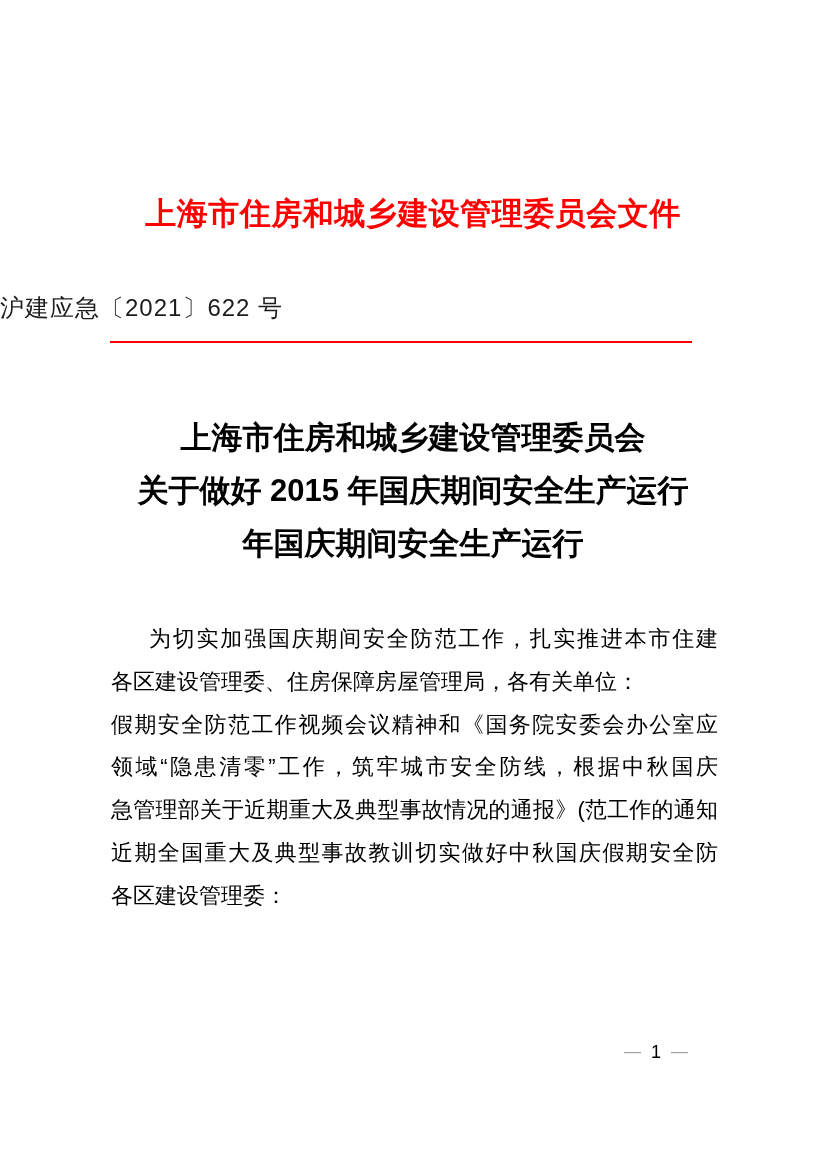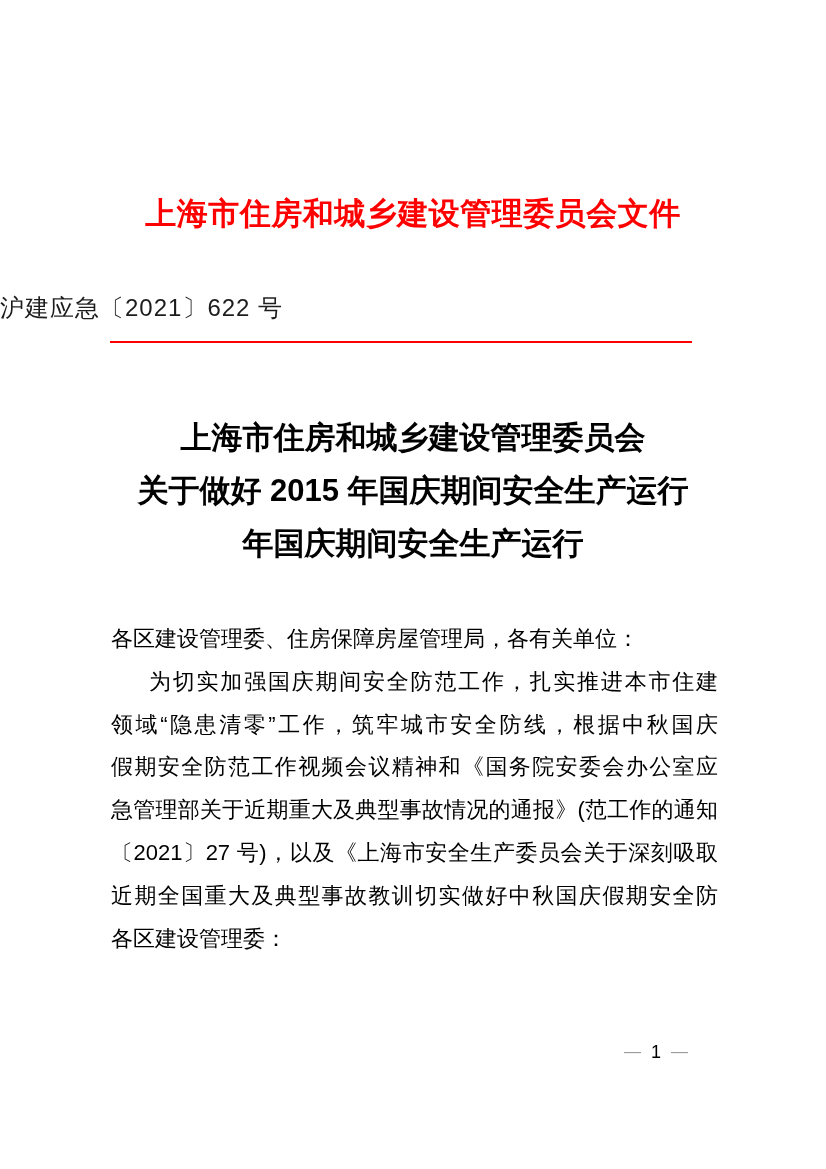--- a/index.html
+++ b/index.html
@@ -113,8 +113,8 @@
   </div>
 
   <div class="doc-body">
+    <div class="body-line fill indent">为切实加强国庆期间安全防范工作，扎实推进本市住建</div>
     <div class="body-line">各区建设管理委、住房保障房屋管理局，各有关单位：</div>
-    <div class="body-line fill indent">为切实加强国庆期间安全防范工作，扎实推进本市住建</div>
     <div class="body-line fill">领域“隐患清零”工作，筑牢城市安全防线，根据中秋国庆</div>
     <div class="body-line fill">假期安全防范工作视频会议精神和《国务院安委会办公室应</div>
     <div class="body-line fill">急管理部关于近期重大及典型事故情况的通报》(范工作的通知</div>

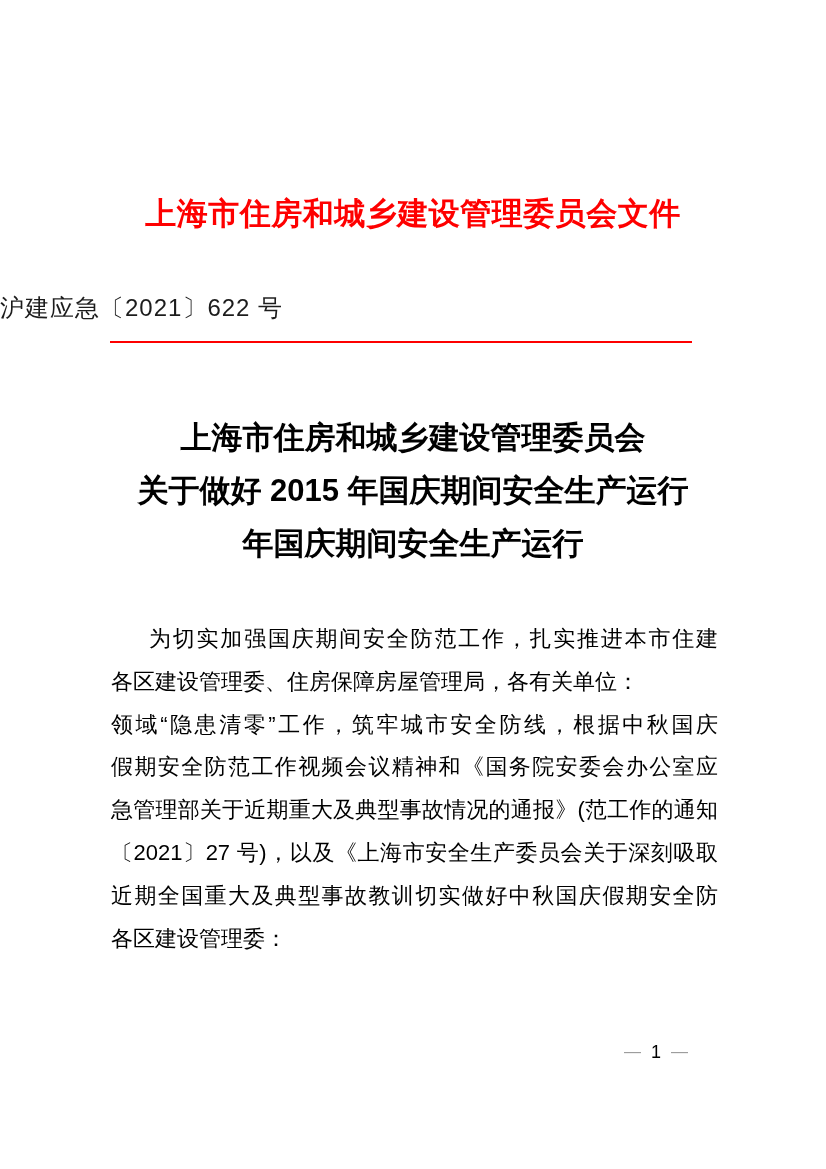--- a/index.html
+++ b/index.html
@@ -115,8 +115,8 @@
   <div class="doc-body">
     <div class="body-line fill indent">为切实加强国庆期间安全防范工作，扎实推进本市住建</div>
     <div class="body-line">各区建设管理委、住房保障房屋管理局，各有关单位：</div>
+    <div class="body-line fill">假期安全防范工作视频会议精神和《国务院安委会办公室应</div>
     <div class="body-line fill">领域“隐患清零”工作，筑牢城市安全防线，根据中秋国庆</div>
-    <div class="body-line fill">假期安全防范工作视频会议精神和《国务院安委会办公室应</div>
     <div class="body-line fill">急管理部关于近期重大及典型事故情况的通报》(范工作的通知</div>
     <div class="body-line fill">〔2021〕27 号)，以及《上海市安全生产委员会关于深刻吸取</div>
     <div class="body-line fill">近期全国重大及典型事故教训切实做好中秋国庆假期安全防</div>

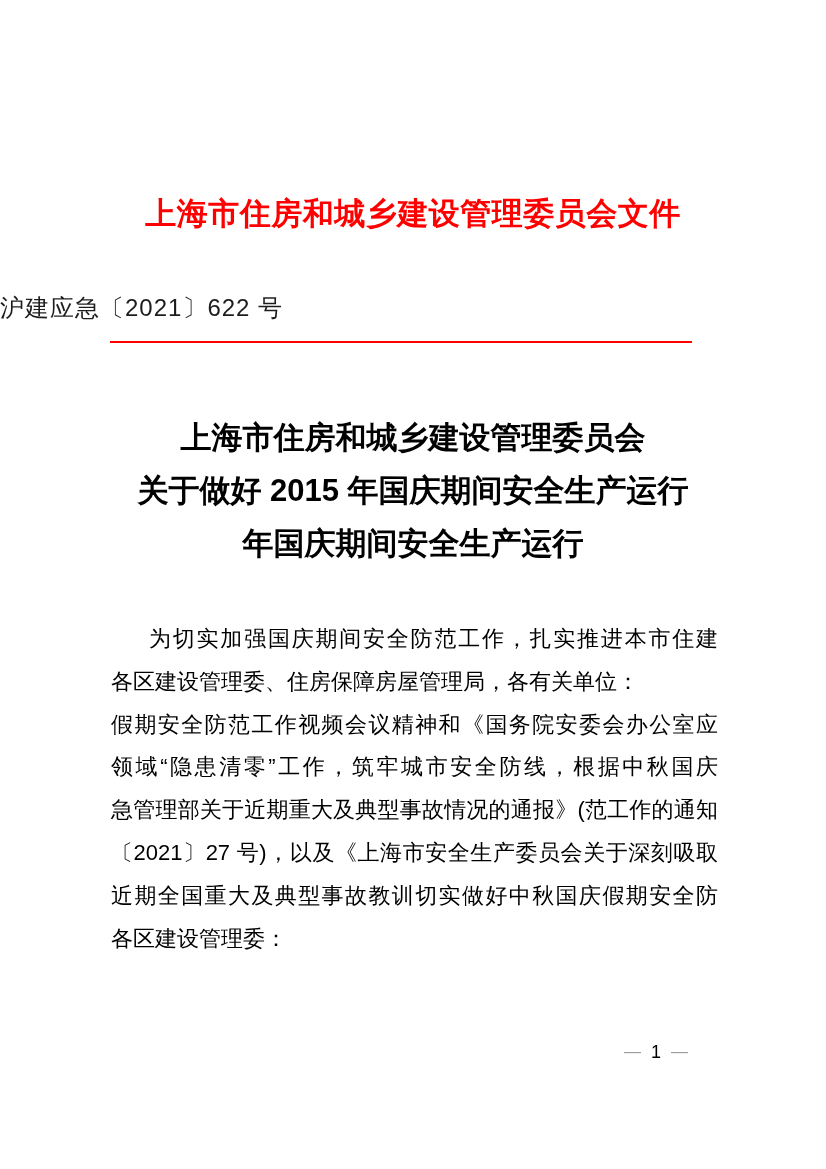--- a/index.html
+++ b/index.html
@@ -118,7 +118,6 @@
     <div class="body-line fill">假期安全防范工作视频会议精神和《国务院安委会办公室应</div>
     <div class="body-line fill">领域“隐患清零”工作，筑牢城市安全防线，根据中秋国庆</div>
     <div class="body-line fill">急管理部关于近期重大及典型事故情况的通报》(范工作的通知</div>
-    <div class="body-line fill">〔2021〕27 号)，以及《上海市安全生产委员会关于深刻吸取</div>
     <div class="body-line fill">近期全国重大及典型事故教训切实做好中秋国庆假期安全防</div>
     <div class="body-line">各区建设管理委：</div>
   </div>

